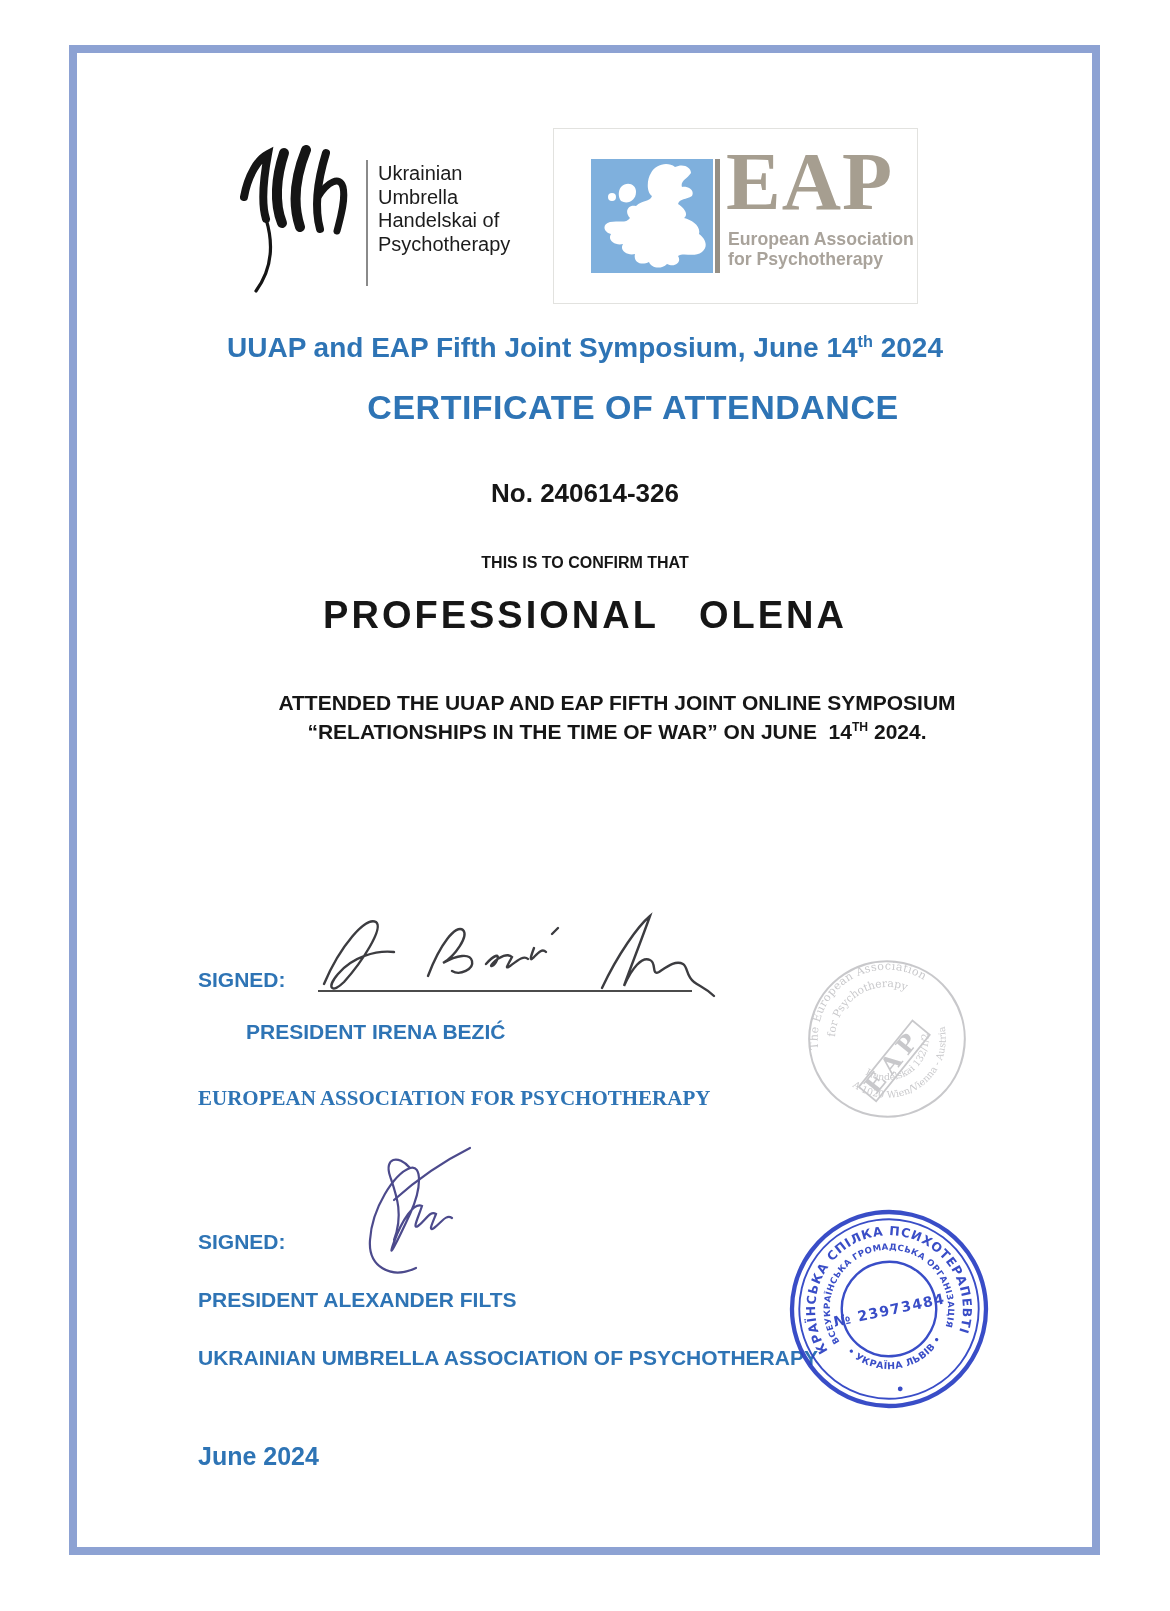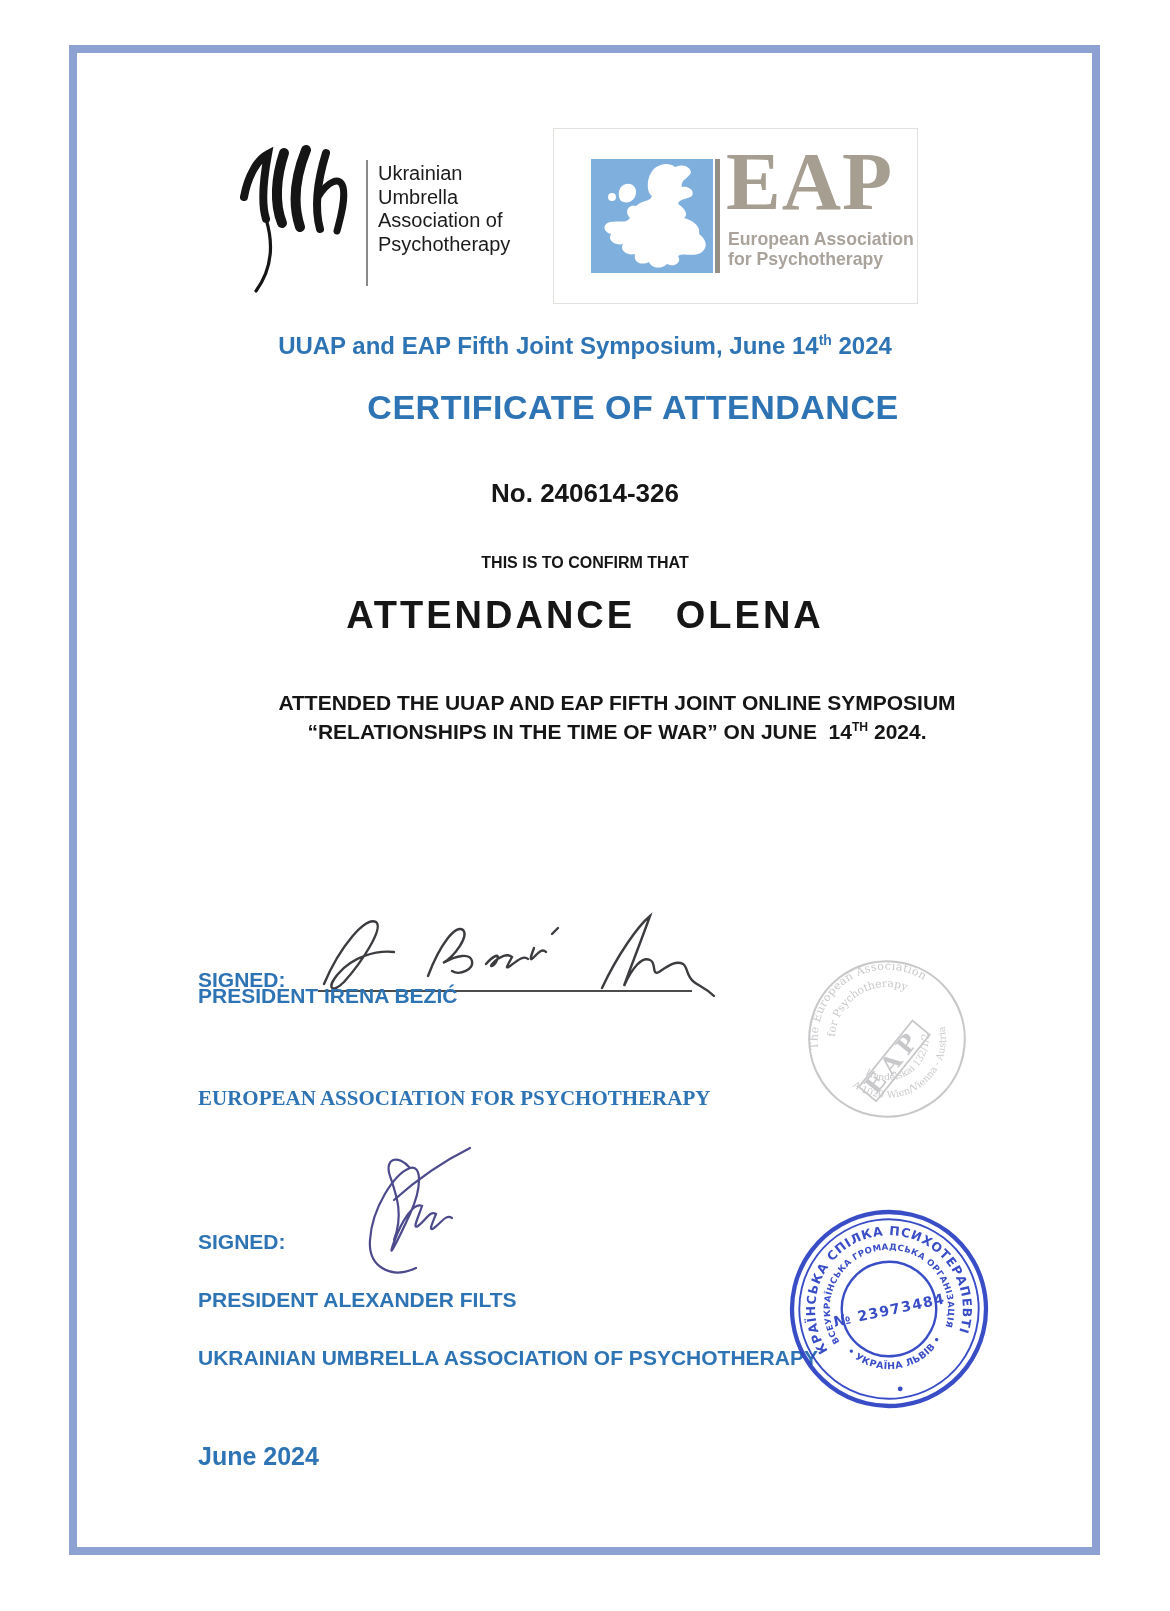--- a/index.html
+++ b/index.html
@@ -73,7 +73,7 @@
   <div class="uuap-name">
     <div>Ukrainian</div>
     <div>Umbrella</div>
-    <div>Association of</div>
+    <div>Handelskai of</div>
     <div>Psychotherapy</div>
   </div>
 

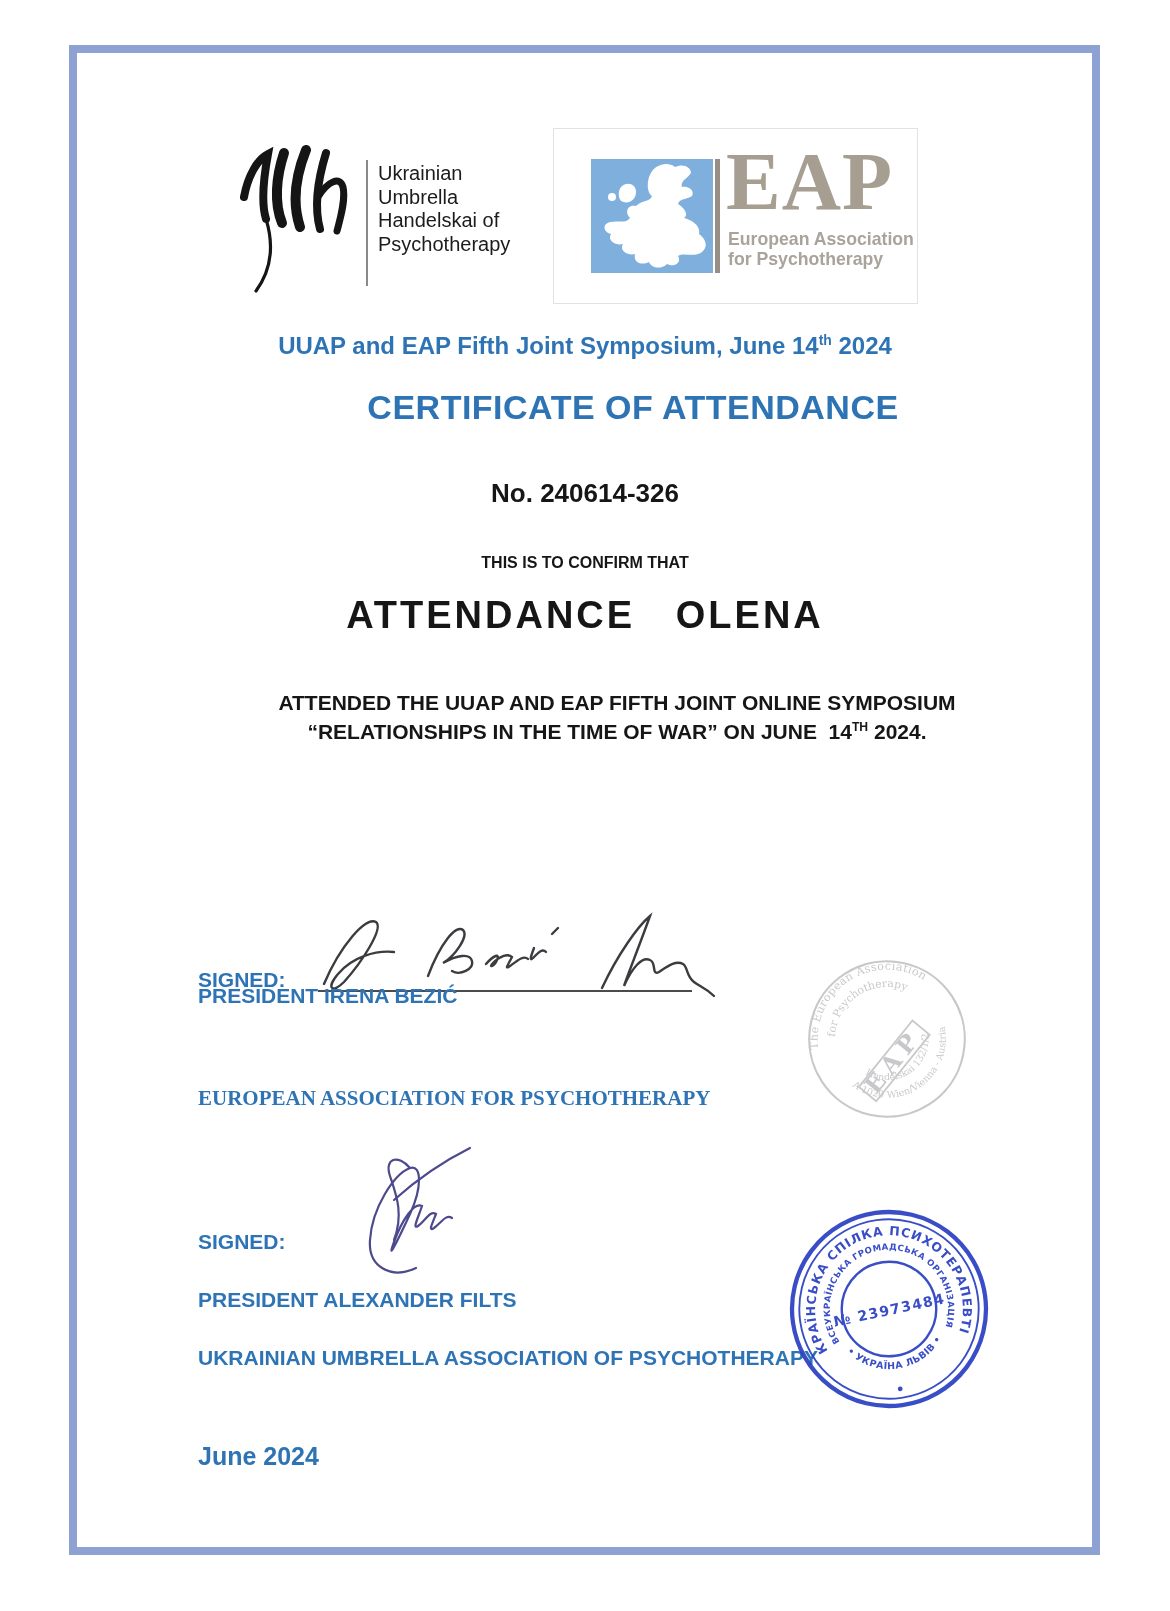--- a/index.html
+++ b/index.html
@@ -14,7 +14,7 @@
   .ctr{position:absolute;left:70px;width:1030px;text-align:center;color:#161616;font-weight:bold;}
   sup{font-size:58%;vertical-align:super;line-height:0;}
 
-  .symposium-line{top:332px;font-size:24px;color:#2e74b5;}
+  .symposium-line{top:332px;font-size:28px;color:#2e74b5;}
   .cert-title{top:388px;font-size:34px;color:#2e74b5;letter-spacing:0.5px;padding-left:48px;}
   .cert-no{top:478px;font-size:26px;}
   .confirm-line{top:554px;font-size:16px;}

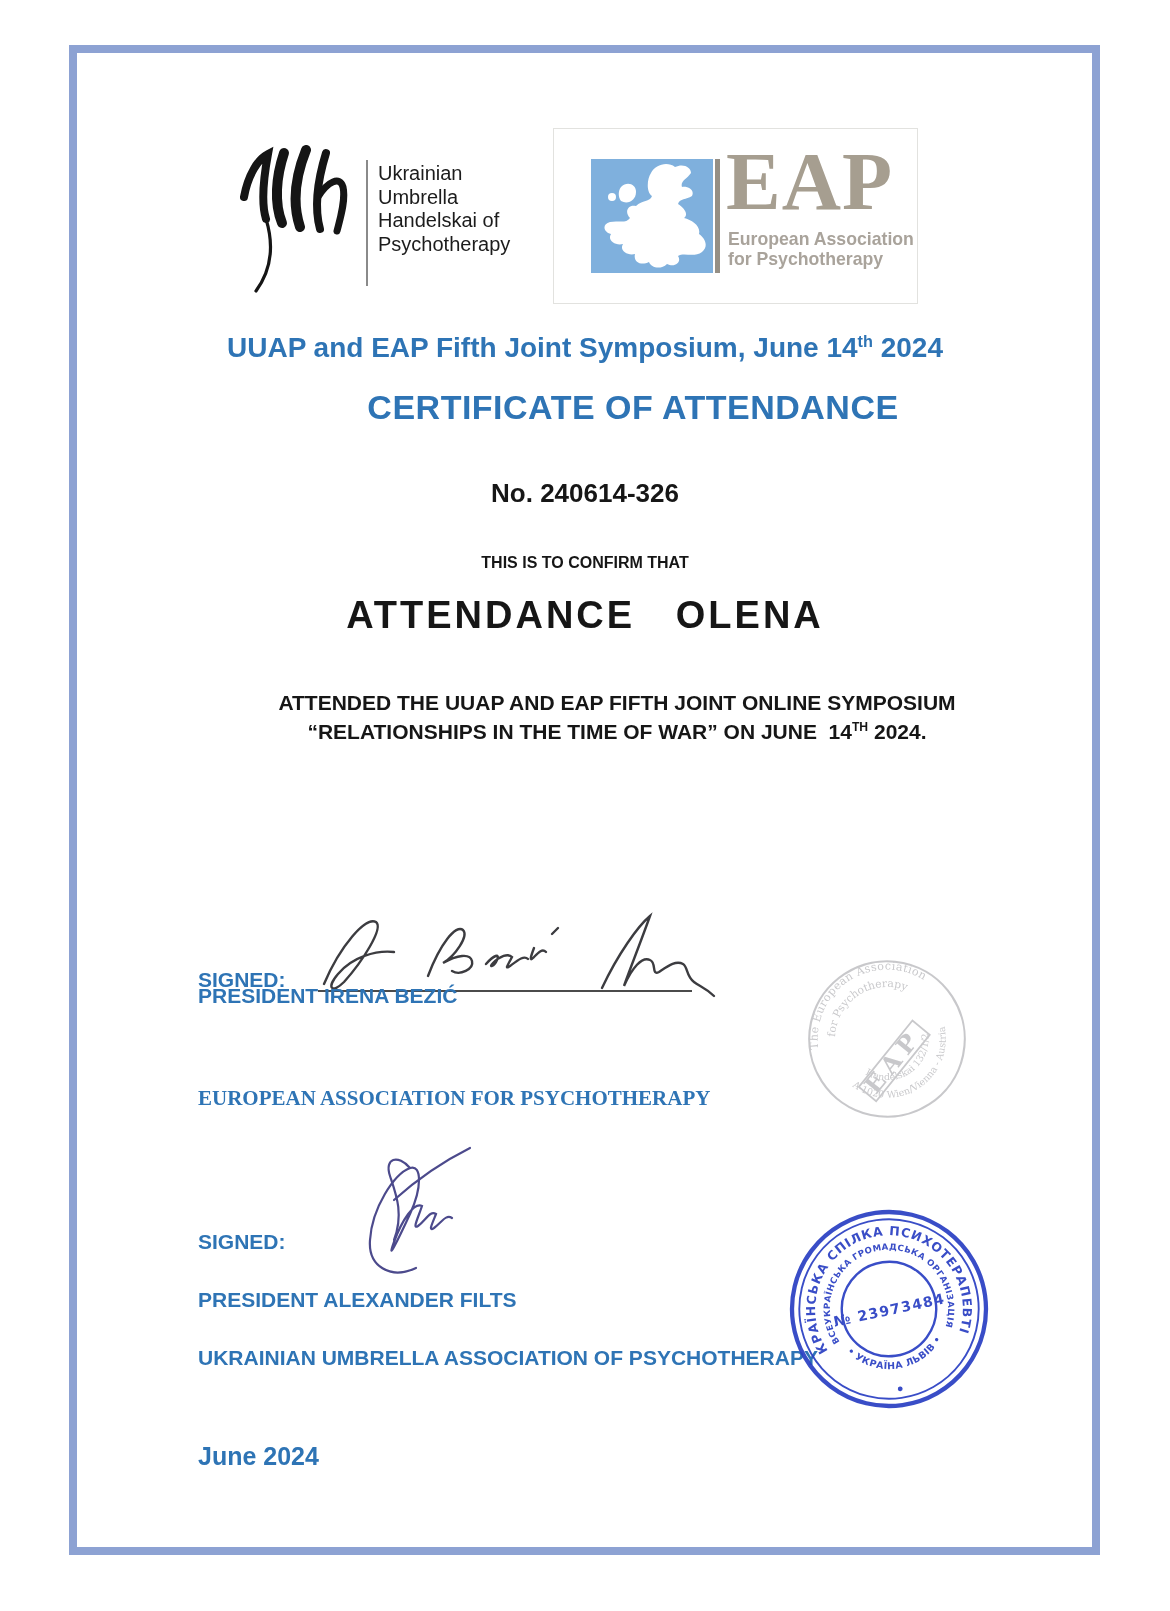--- a/index.html
+++ b/index.html
@@ -98,7 +98,7 @@
   <div class="ctr cert-title">CERTIFICATE OF ATTENDANCE</div>
   <div class="ctr cert-no">No. 240614-326</div>
   <div class="ctr confirm-line">THIS IS TO CONFIRM THAT</div>
-  <div class="ctr attendee-name">ATTENDANCE   OLENA</div>
+  <div class="ctr attendee-name">PROFESSIONAL   OLENA</div>
 
   <div class="ctr attended" style="top:688px">ATTENDED THE UUAP AND EAP FIFTH JOINT ONLINE SYMPOSIUM</div>
   <div class="ctr attended" style="top:717px"><span>“RELATIONSHIPS IN THE TIME OF WAR” ON JUNE  14</span><sup>TH</sup><span> 2024.</span></div>

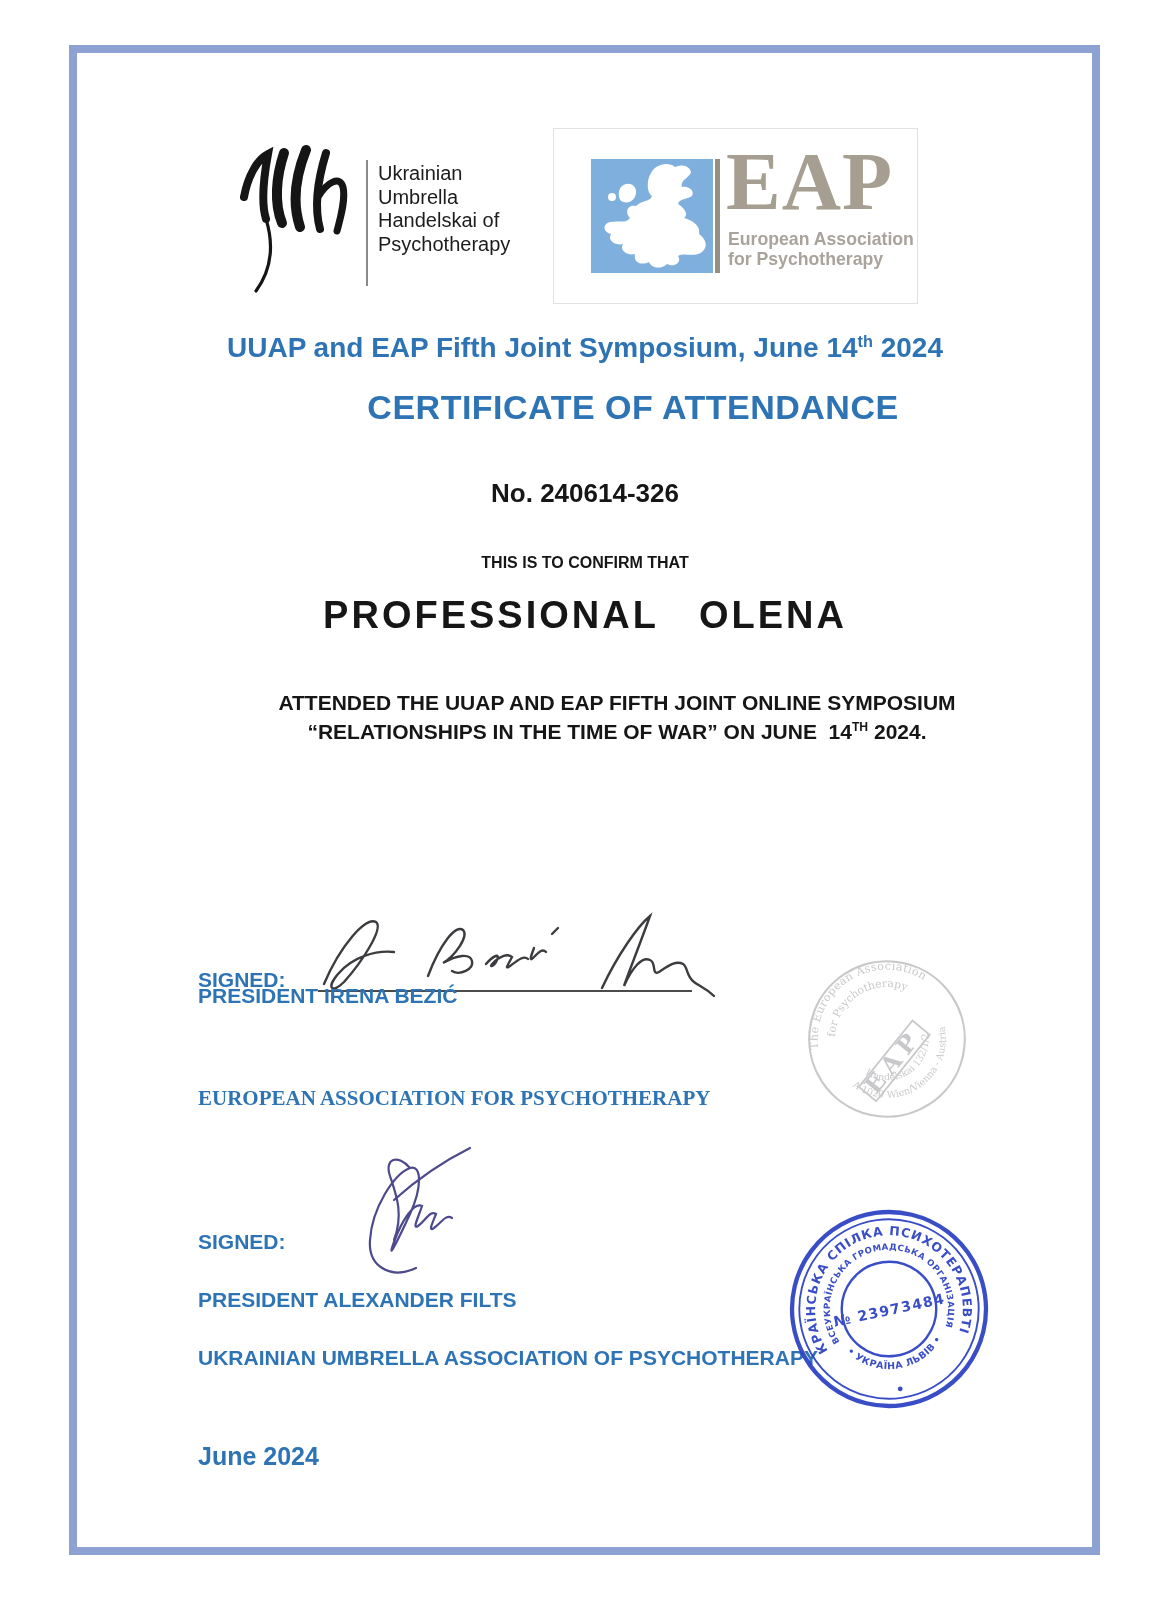--- a/index.html
+++ b/index.html
@@ -24,7 +24,7 @@
 
   .lbl{position:absolute;left:198px;color:#2e74b5;font-weight:bold;font-size:21px;white-space:nowrap;}
   .signed-1{top:968px;}
-  .president-1{top:984px;}
+  .president-1{top:1020px;margin-left:48px;}
   .org-1{top:1086px;font-family:Liberation Serif, serif;}
   .signed-2{top:1230px;}
   .president-2{top:1288px;}

